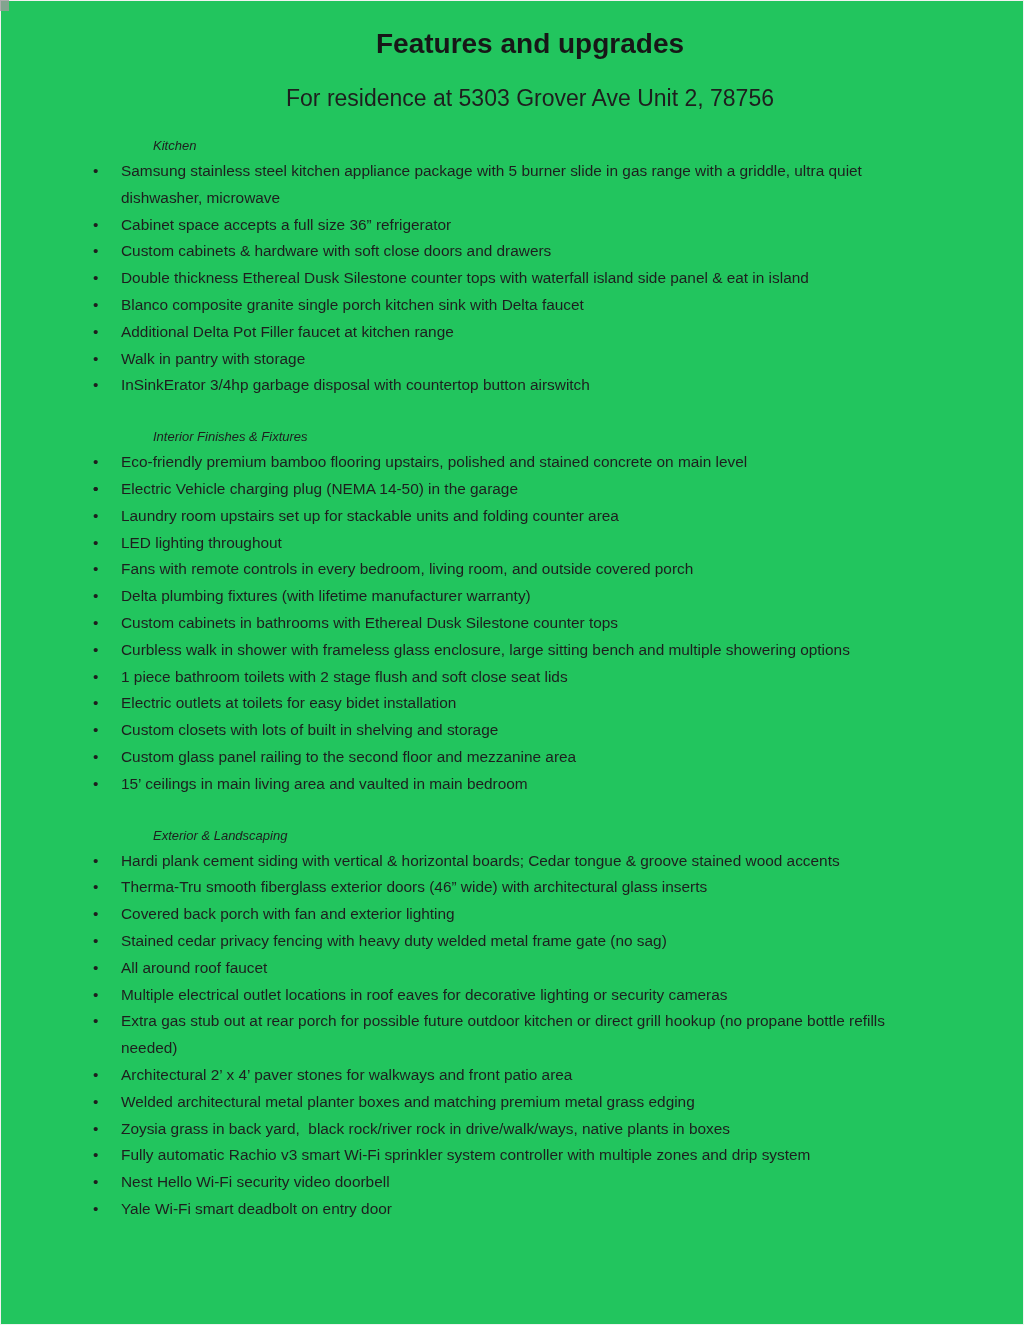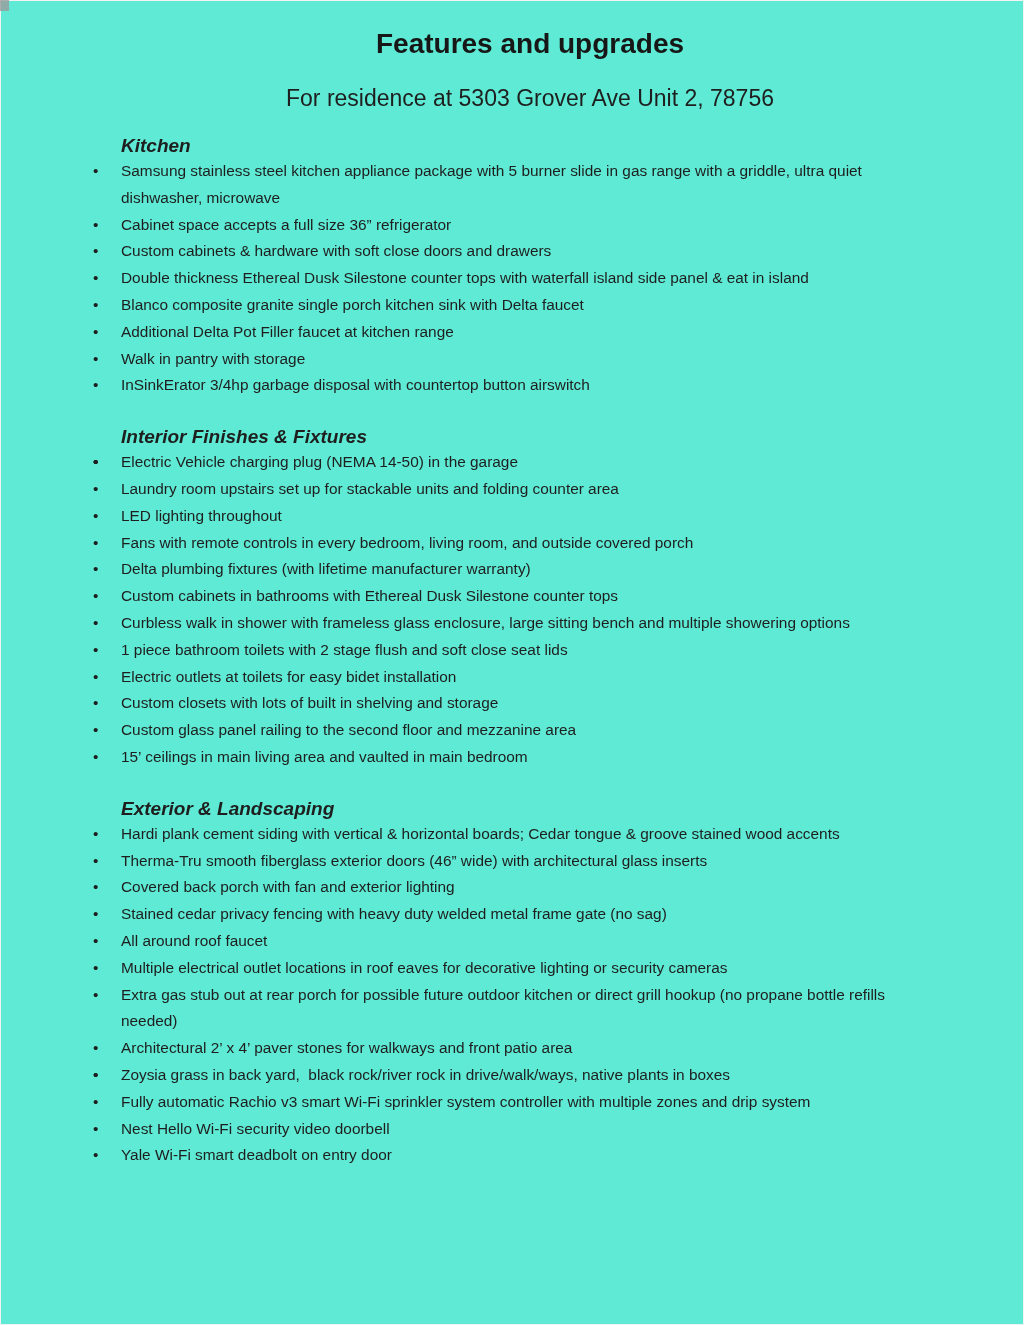--- a/index.html
+++ b/index.html
@@ -12,7 +12,7 @@
     position: relative;
     width: 1024px;
     height: 1325px;
-    background: #5eead4;
+    background: #22c55e;
     color: #1e1e1e;
     overflow: hidden;
     box-shadow: inset 0 0 0 1px #f2f2f2;

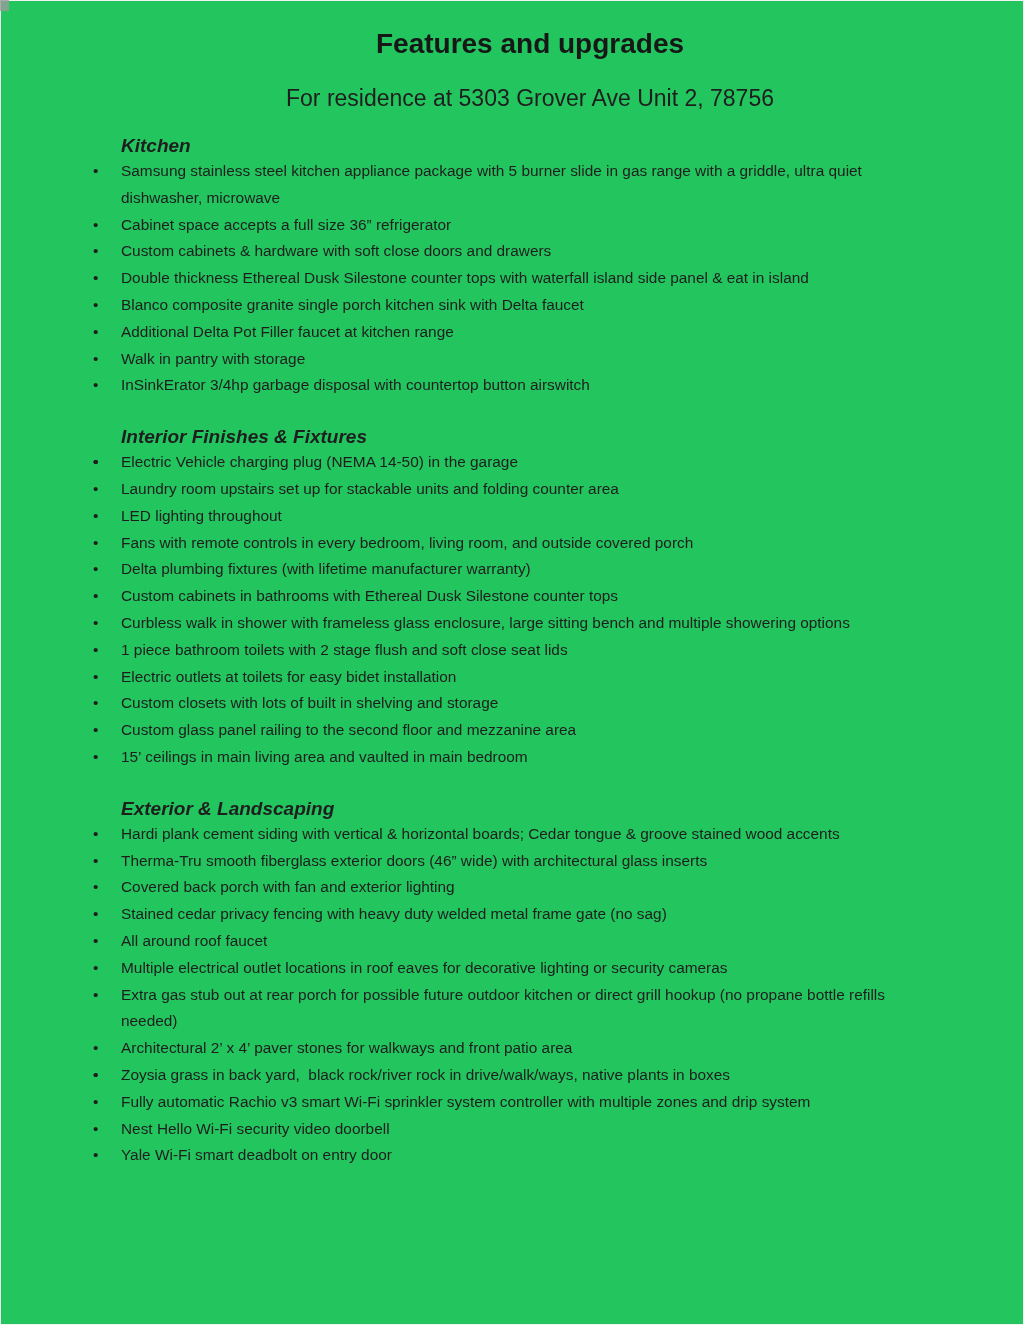--- a/index.html
+++ b/index.html
@@ -46,11 +46,12 @@
     font-weight: normal;
   }
   .section-heading {
-    font-size: 19px;
+    font-size: 13px;
     line-height: 24px;
-    font-weight: bold;
+    font-weight: normal;
     font-style: italic;
     margin-top: 26px;
+    margin-left: 32px;
   }
   .section:first-child .section-heading { margin-top: 24px; }
   ul.feature-list { list-style: none; }

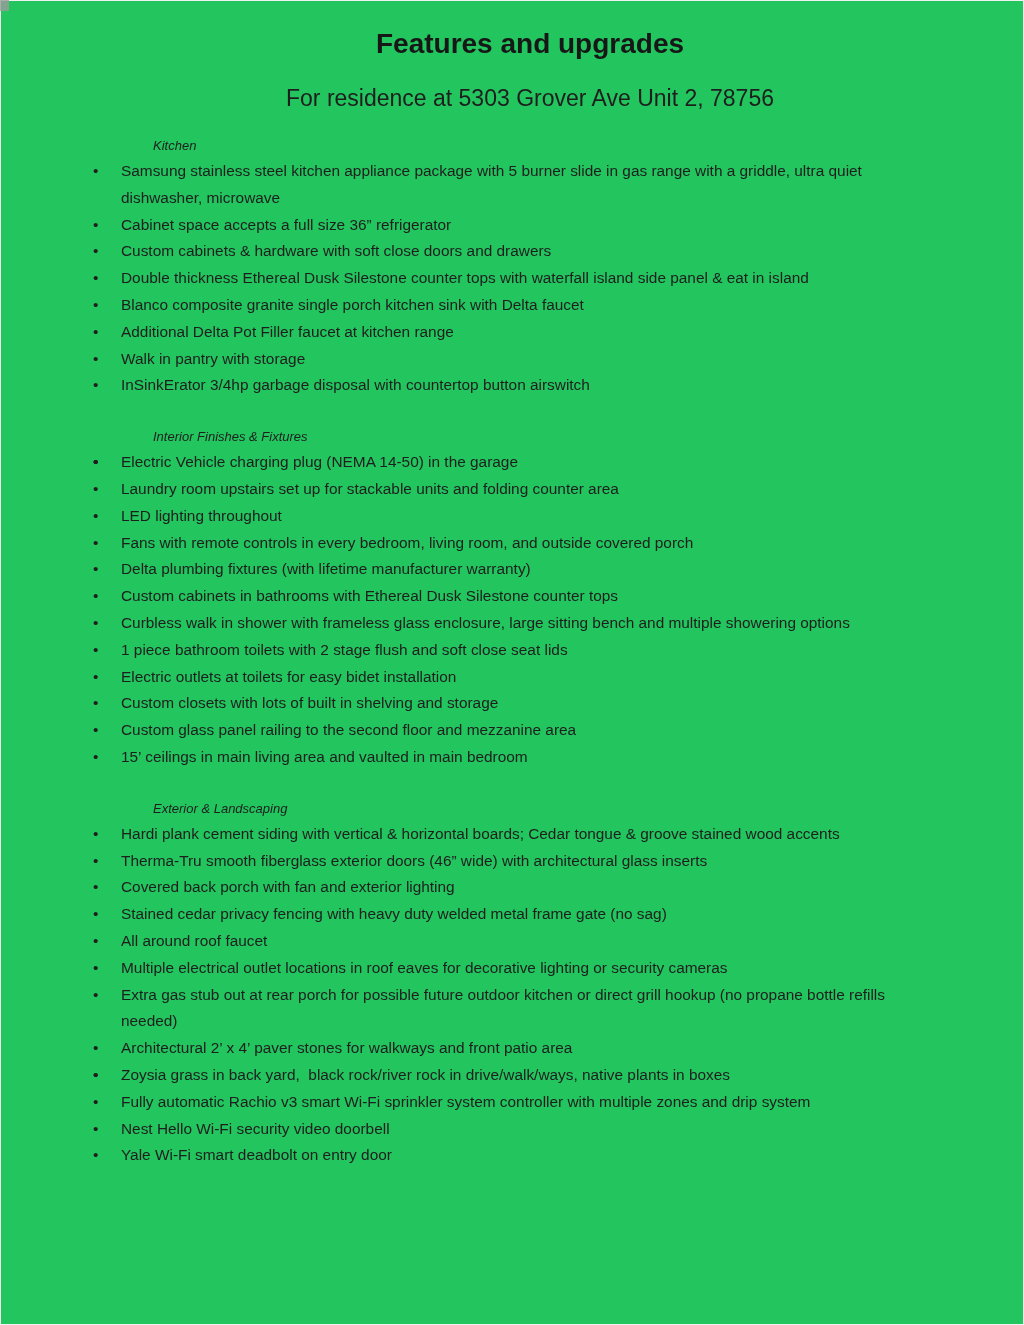--- a/index.html
+++ b/index.html
@@ -95,7 +95,7 @@
         <section class="section">
           <h2 class="section-heading">Interior Finishes &amp; Fixtures</h2>
           <ul class="feature-list">
-            <li class="feature-item"><span class="bullet">•</span></li>
+            <li class="feature-item"><span class="bullet">•</span><span class="li-text">Eco-friendly premium bamboo flooring upstairs, polished and stained concrete on main level</span></li>
             <li class="feature-item"><span class="bullet">•</span></li>
             <li class="feature-item"><span class="bullet">•</span><span class="li-text">Electric Vehicle charging plug (NEMA 14-50) in the garage</span></li>
             <li class="feature-item"><span class="bullet">•</span><span class="li-text">Laundry room upstairs set up for stackable units and folding counter area</span></li>

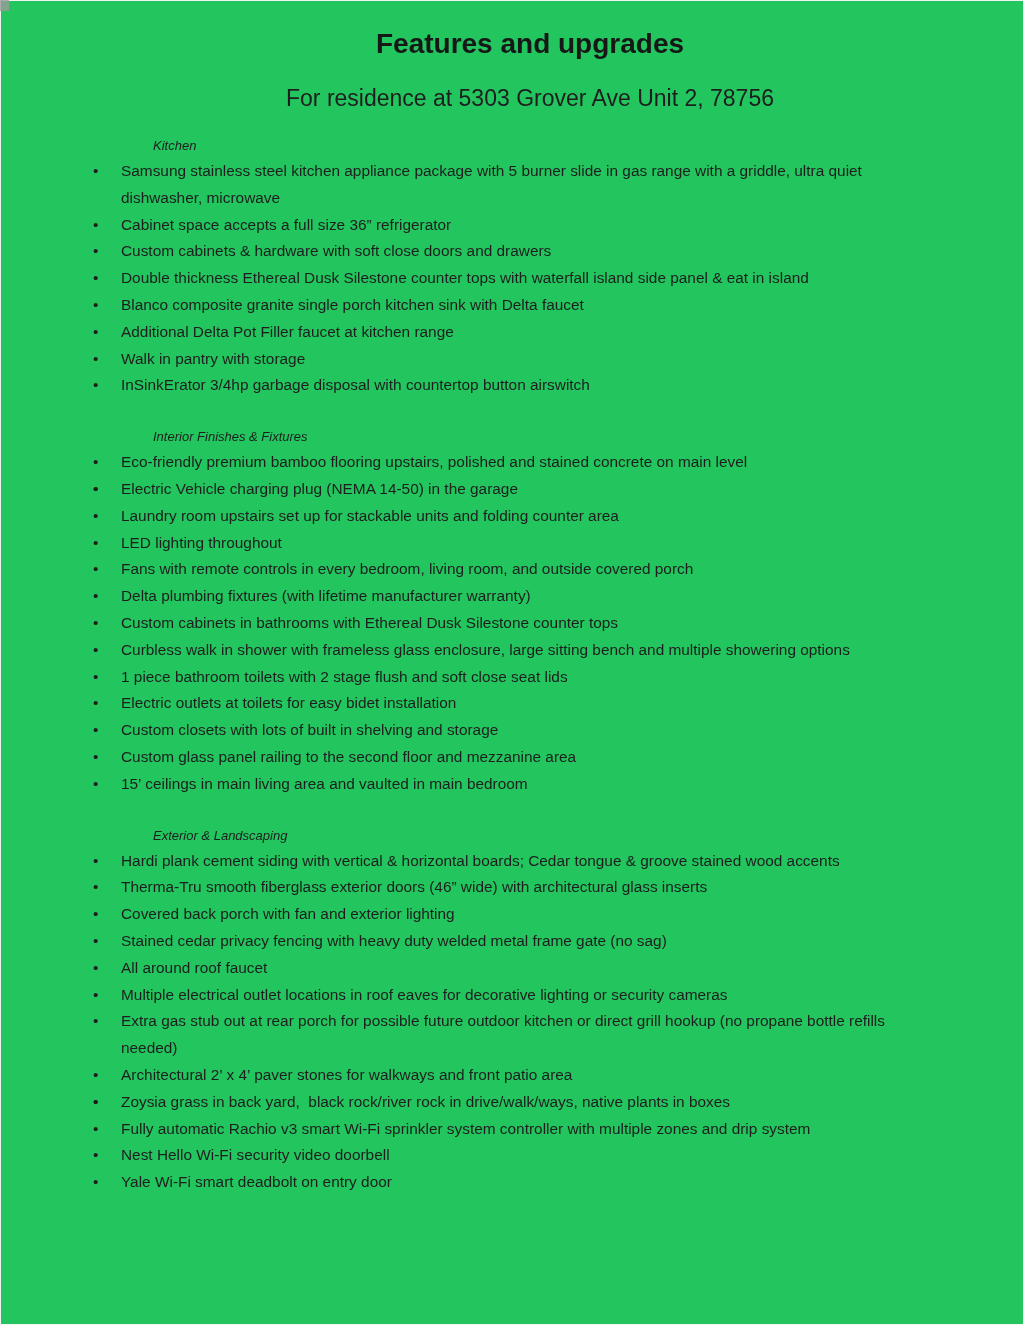--- a/index.html
+++ b/index.html
@@ -122,7 +122,7 @@
             <li class="feature-item"><span class="bullet">•</span><span class="li-text">Multiple electrical outlet locations in roof eaves for decorative lighting or security cameras</span></li>
             <li class="feature-item"><span class="bullet">•</span><span class="li-text">Extra gas stub out at rear porch for possible future outdoor kitchen or direct grill hookup (no propane bottle refills needed)</span></li>
             <li class="feature-item"><span class="bullet">•</span><span class="li-text">Architectural 2’ x 4’ paver stones for walkways and front patio area</span></li>
-            <li class="feature-item"><span class="bullet">•</span></li>
+            <li class="feature-item"><span class="bullet">•</span><span class="li-text">Welded architectural metal planter boxes and matching premium metal grass edging</span></li>
             <li class="feature-item"><span class="bullet">•</span><span class="li-text">Zoysia grass in back yard,  black rock/river rock in drive/walk/ways, native plants in boxes</span></li>
             <li class="feature-item"><span class="bullet">•</span><span class="li-text">Fully automatic Rachio v3 smart Wi-Fi sprinkler system controller with multiple zones and drip system</span></li>
             <li class="feature-item"><span class="bullet">•</span><span class="li-text">Nest Hello Wi-Fi security video doorbell</span></li>

